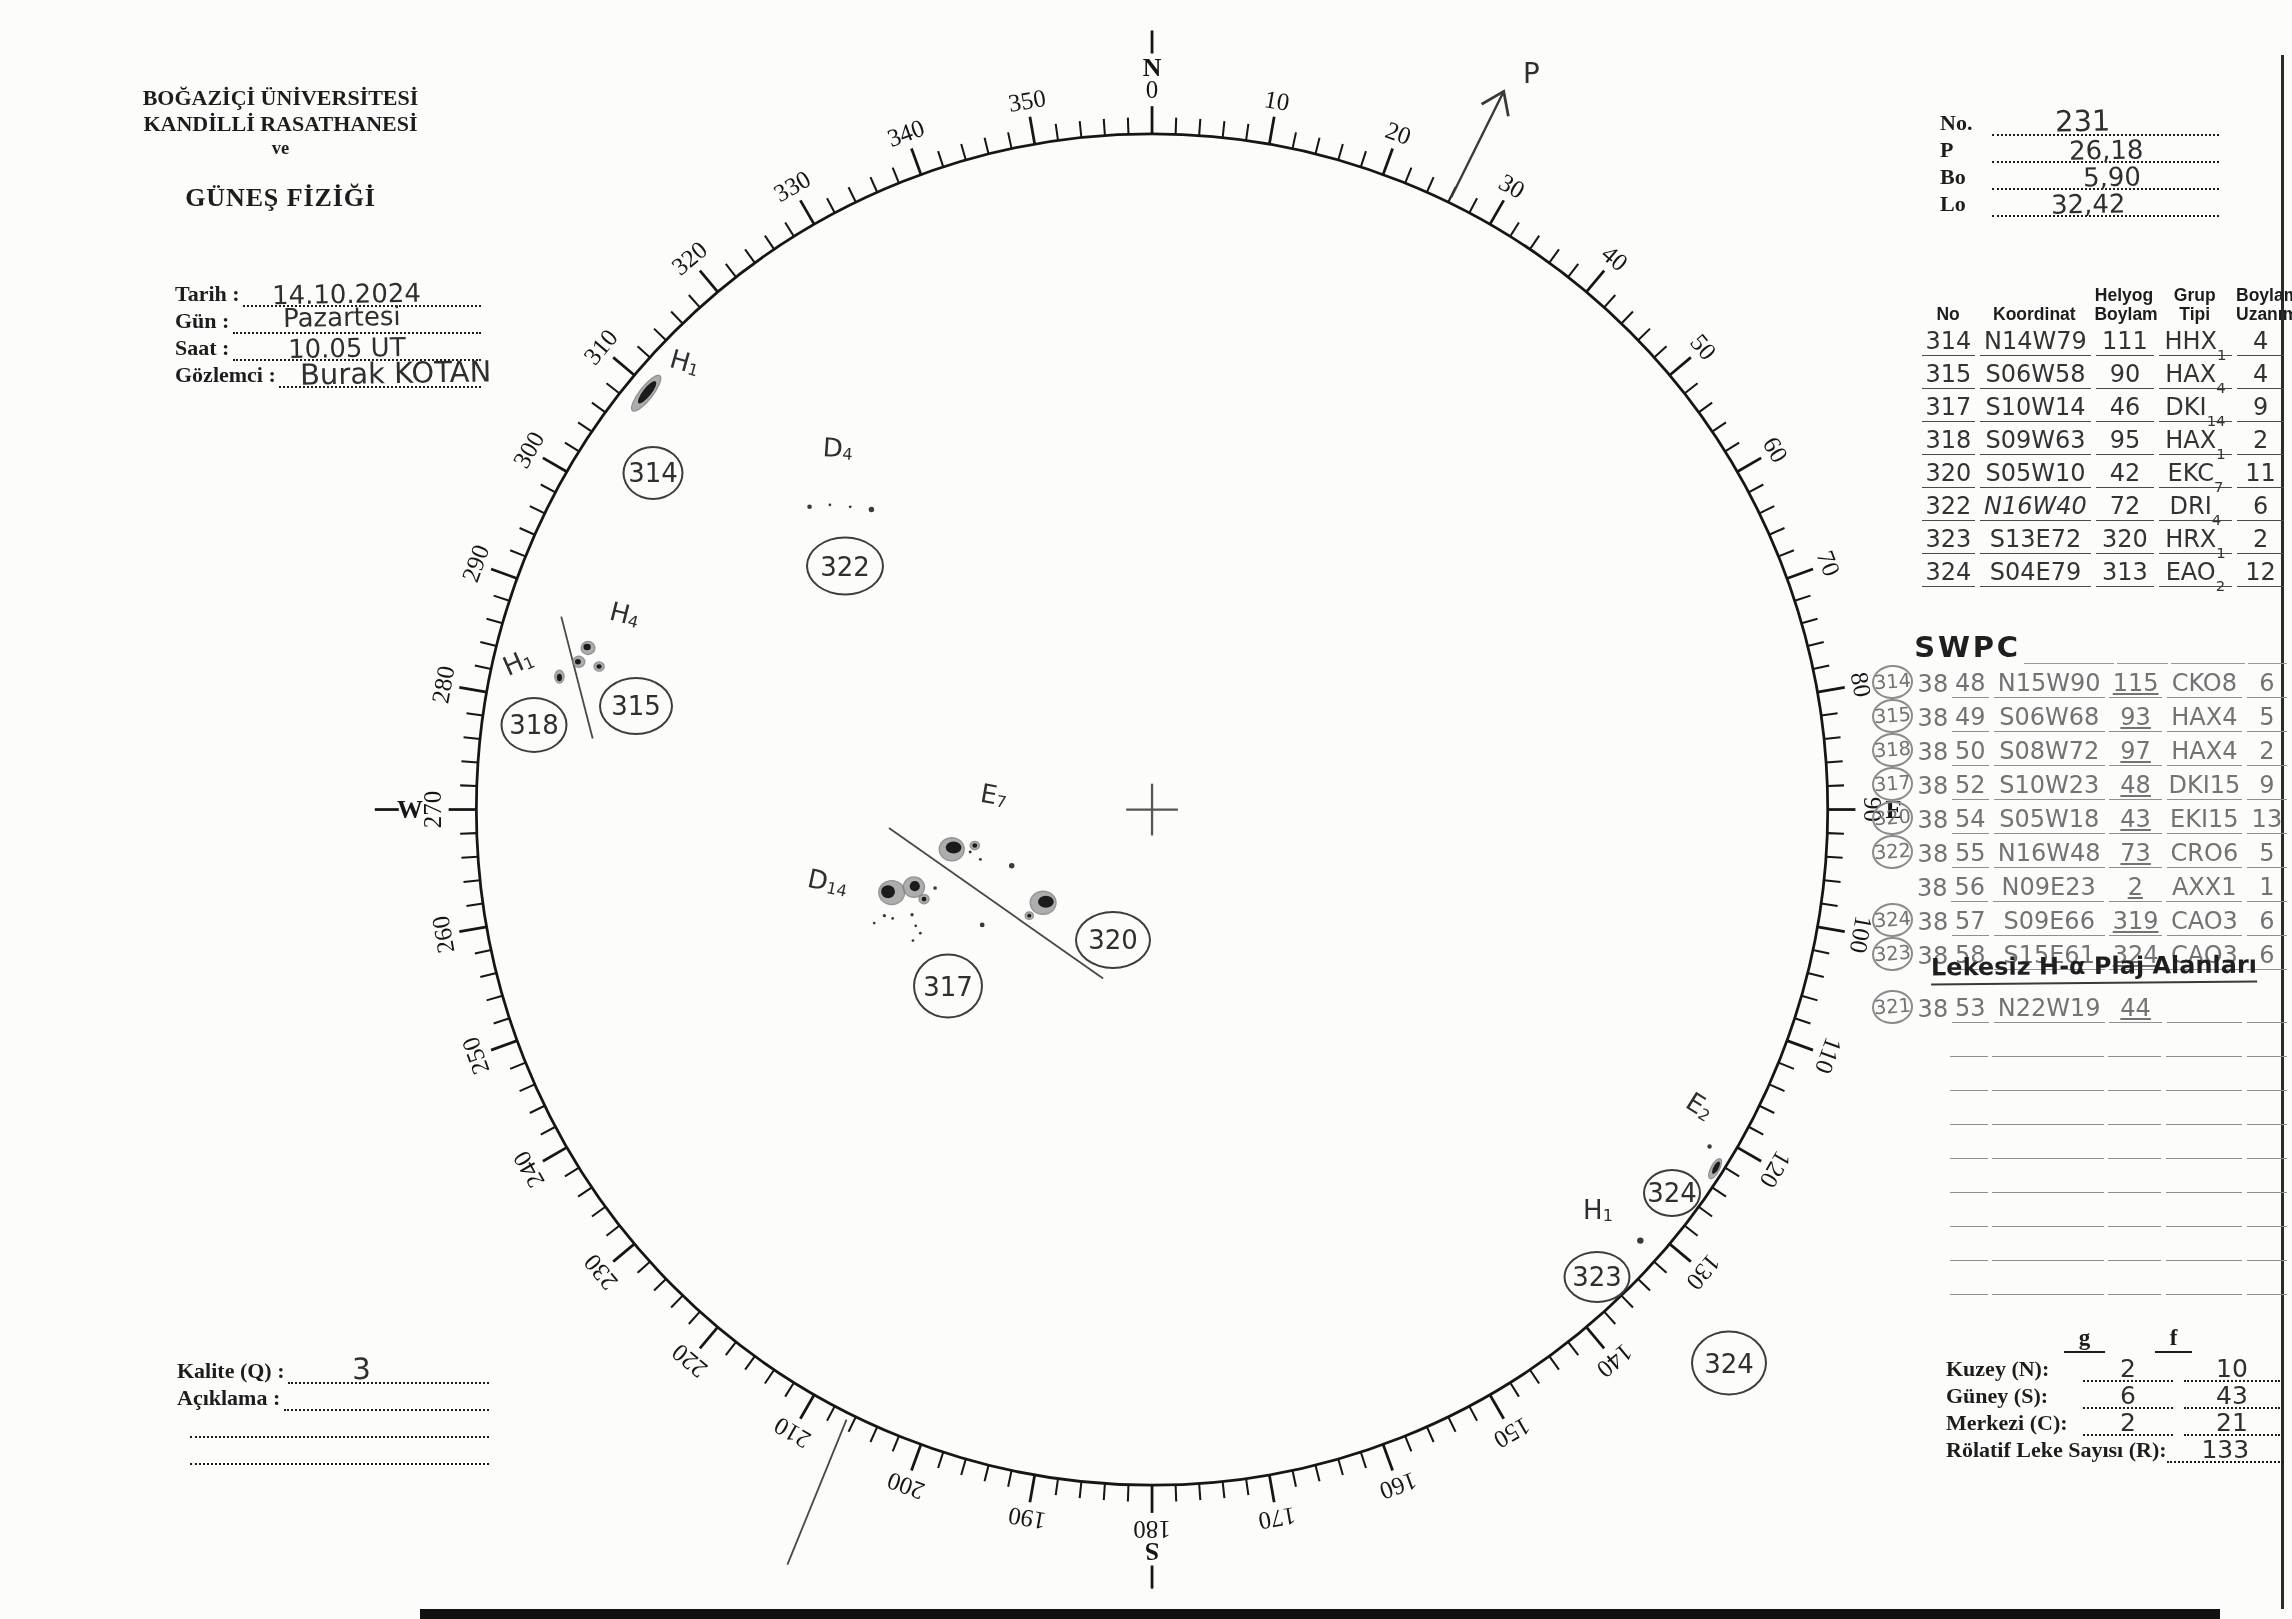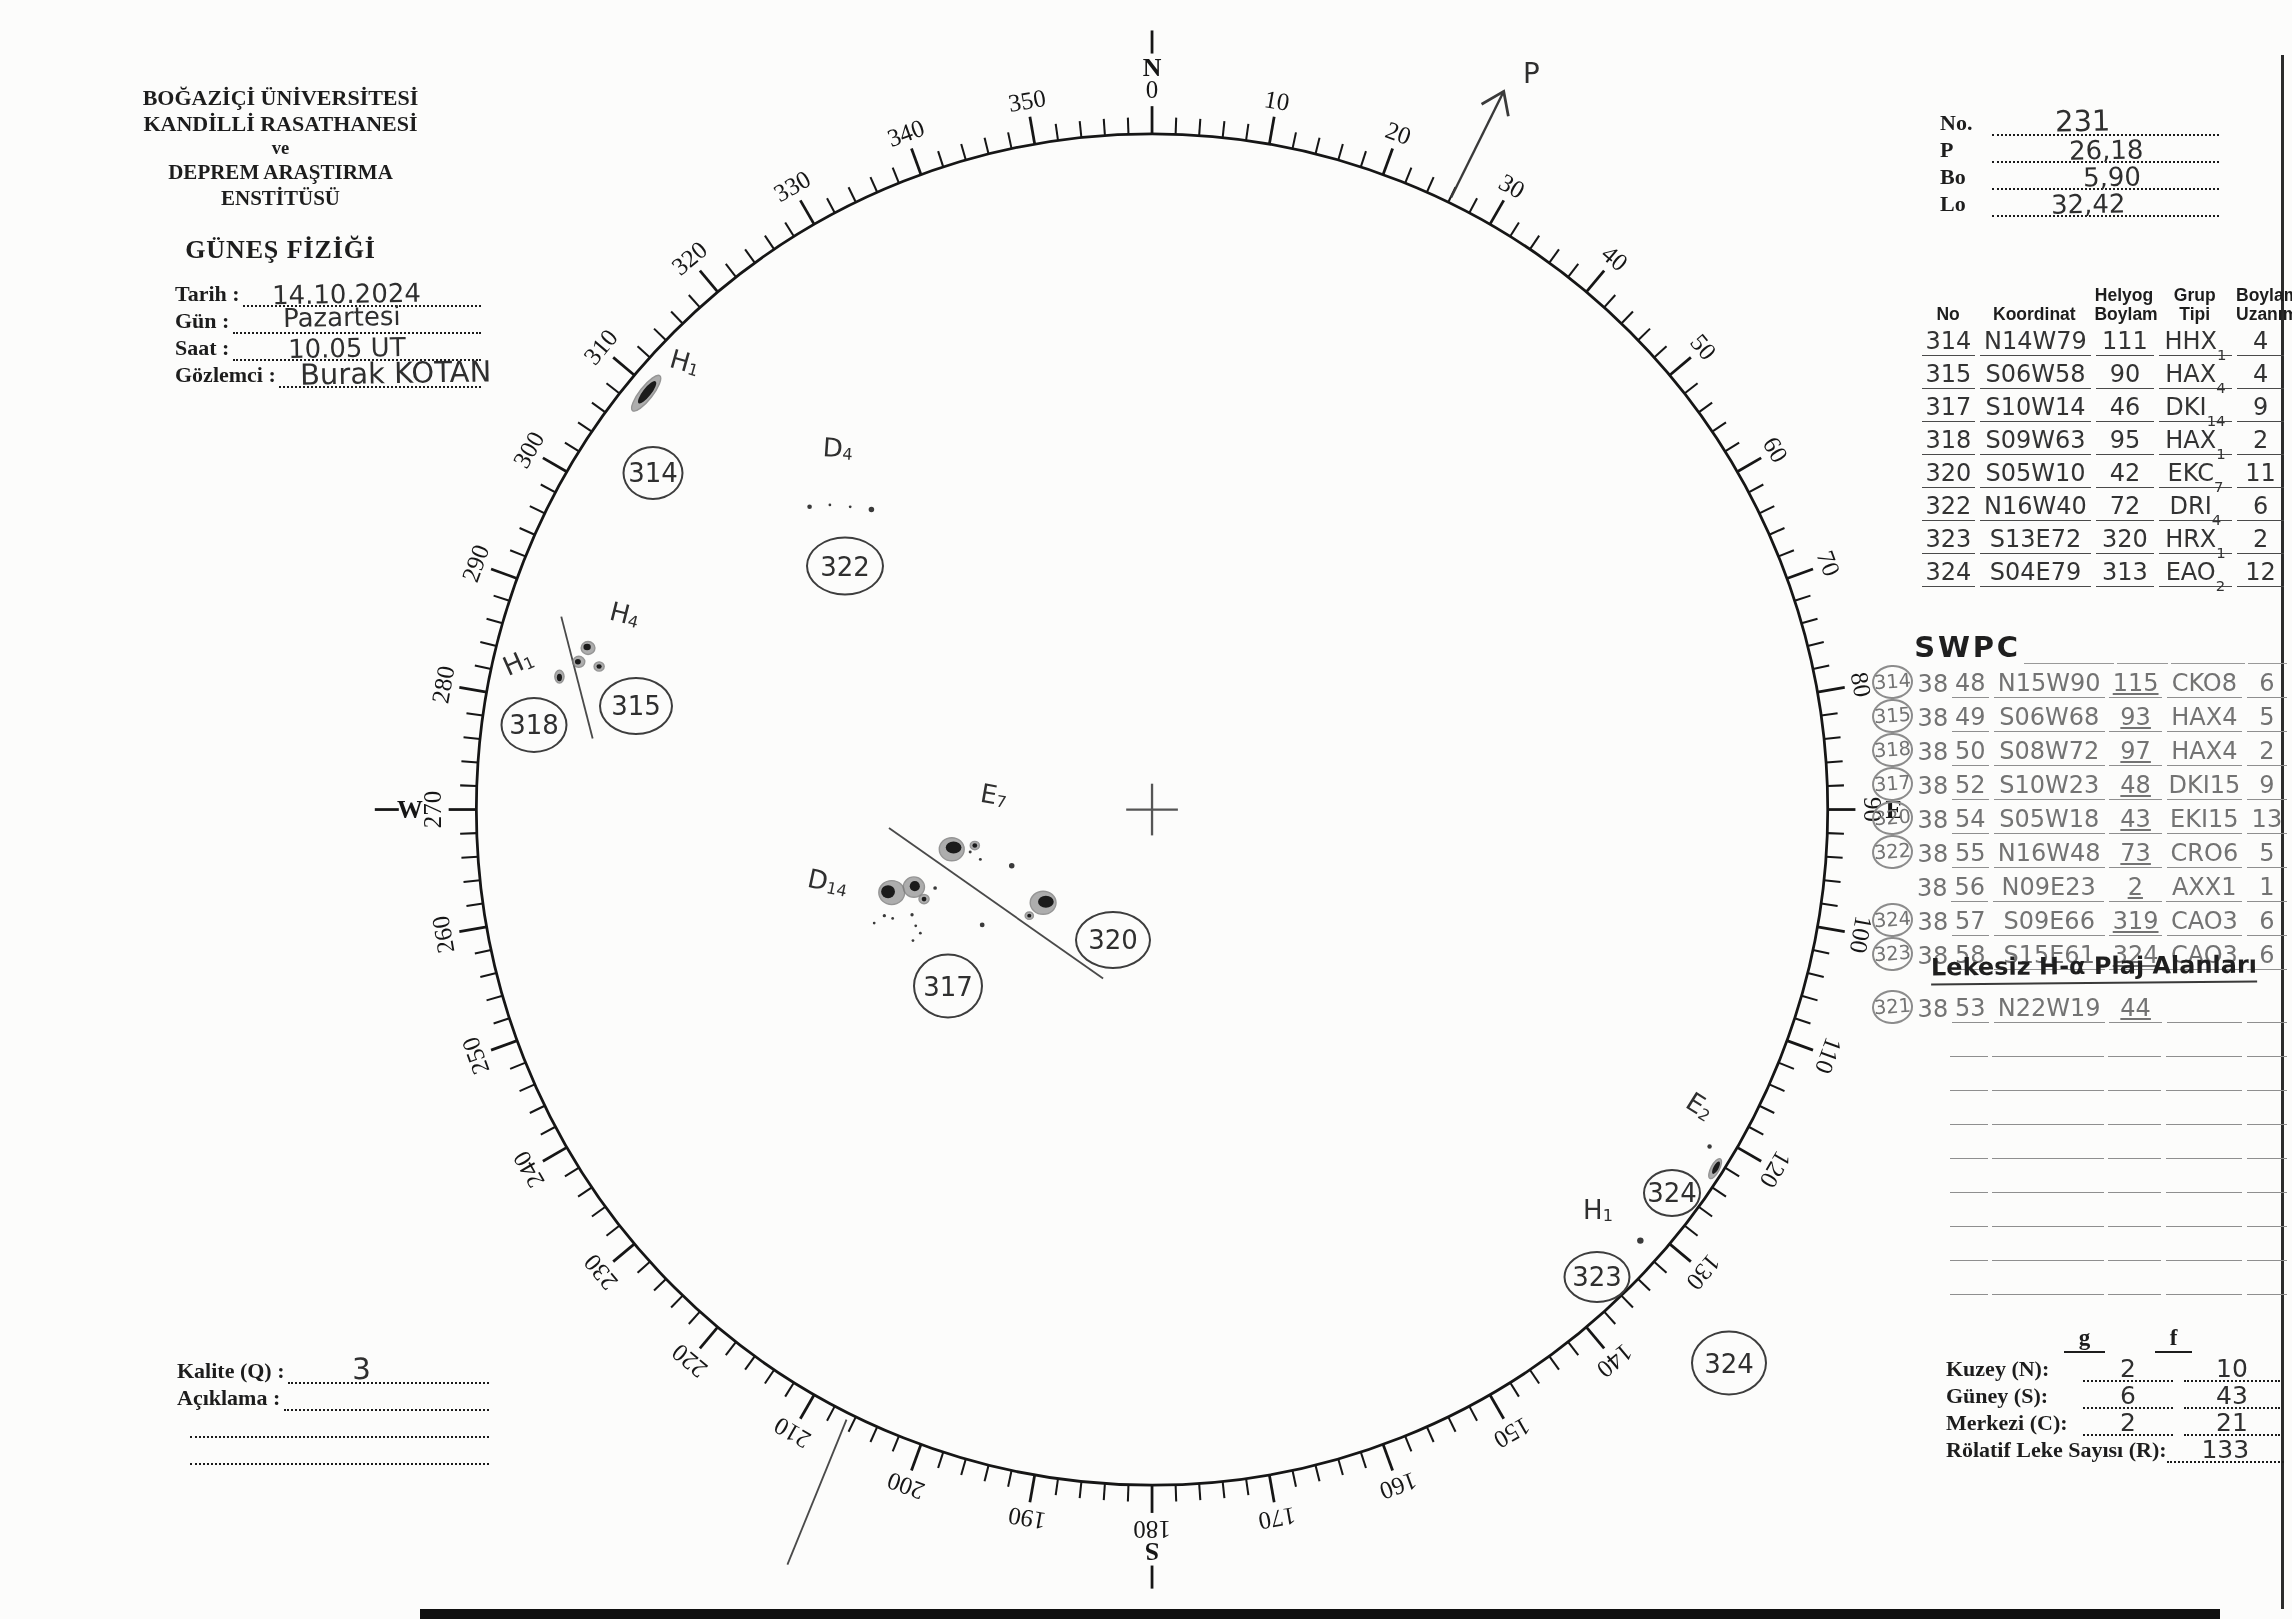--- a/index.html
+++ b/index.html
@@ -364,7 +364,6 @@
     <div class="org-line">BOĞAZİÇİ ÜNİVERSİTESİ</div>
     <div class="org-line">KANDİLLİ RASATHANESİ</div>
     <div class="org-line small">ve</div>
-    <div class="org-line" style="font-size:21px;">DEPREM ARAŞTIRMA ENSTİTÜSÜ</div>
     <div class="dept-title">GÜNEŞ FİZİĞİ</div>
   </div>
 

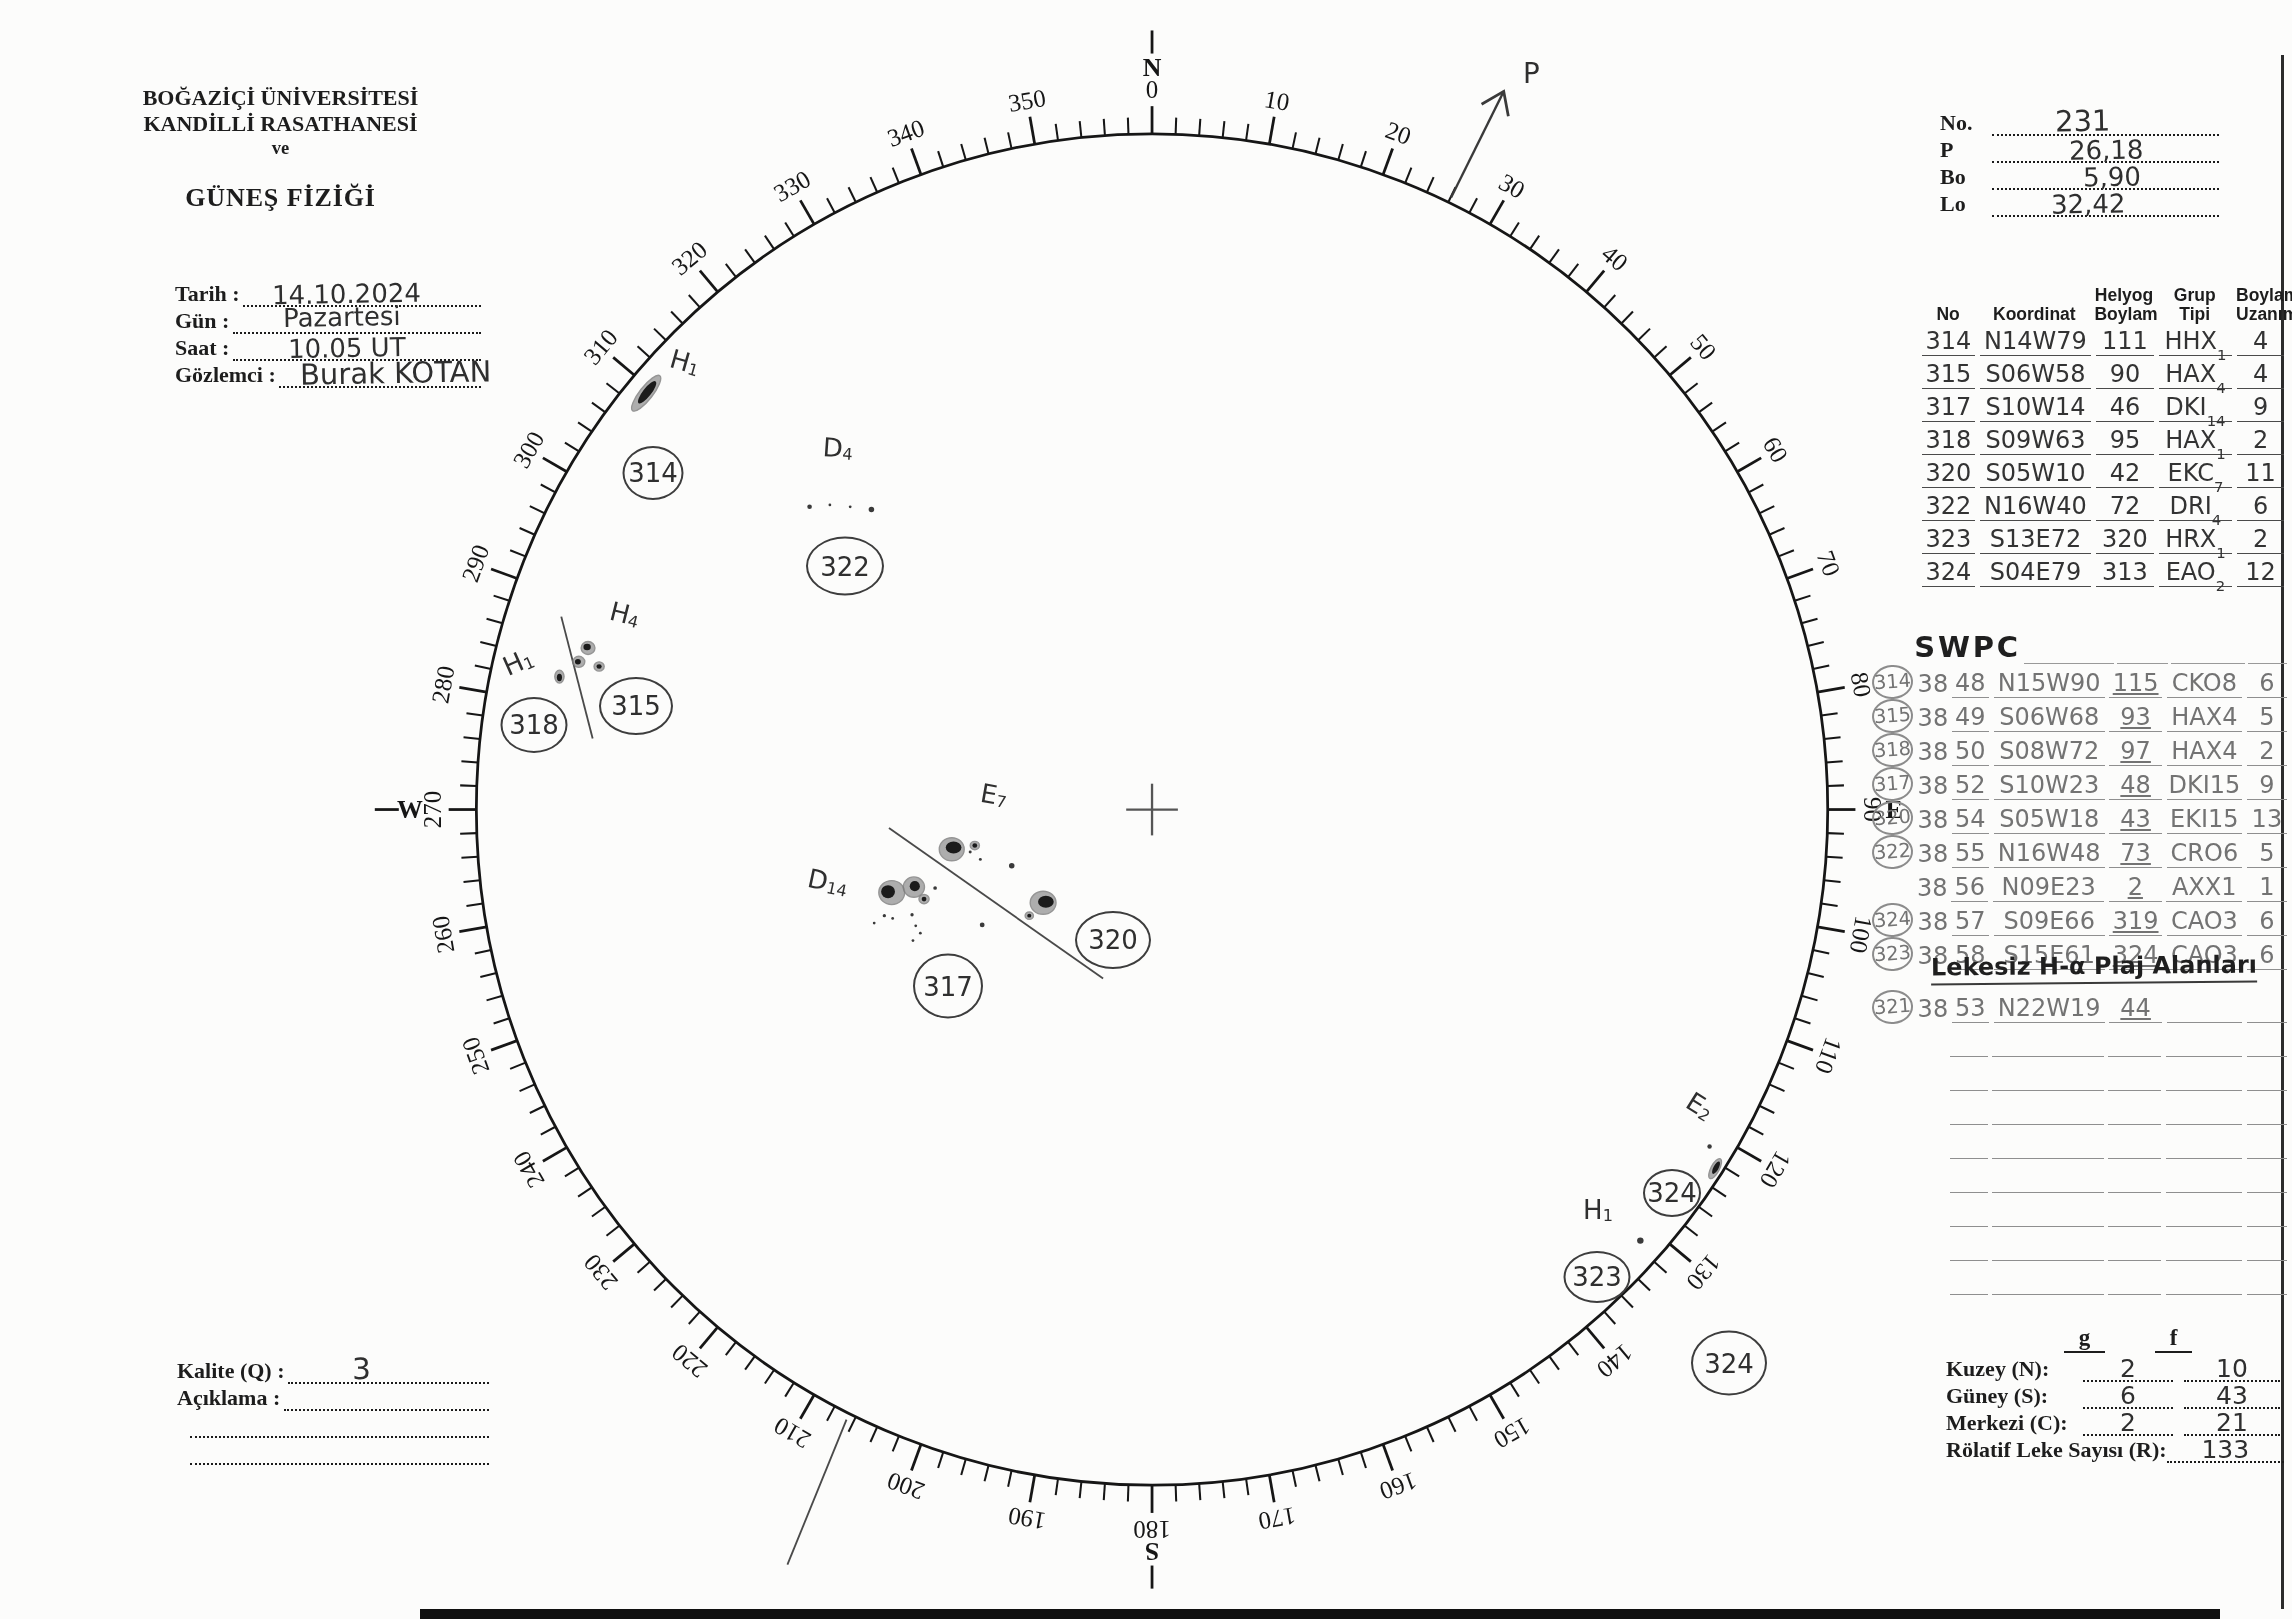--- a/index.html
+++ b/index.html
@@ -464,7 +464,7 @@
         </div>
         <div class="trow">
           <span class="tcell hw cw-no" style="color:#333;">322</span>
-          <span class="tcell hw cw-k" style="color:#333;">N16W40</span>
+          <span class="tcell hw cw-k" style="color:#333;font-style:italic;">N16W40</span>
           <span class="tcell hw cw-b" style="color:#333;">72</span>
           <span class="tcell hw cw-t" style="color:#333;">DRI<sub>4</sub></span>
           <span class="tcell hw cw-u" style="color:#333;">6</span>

